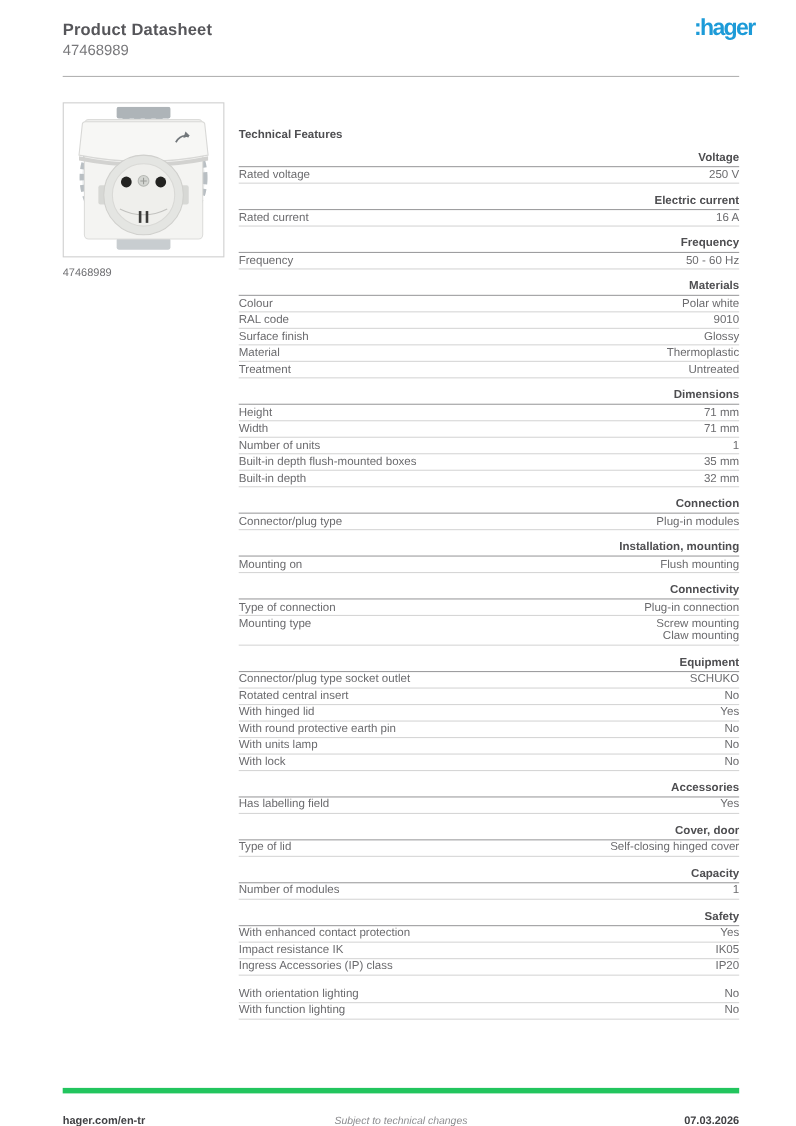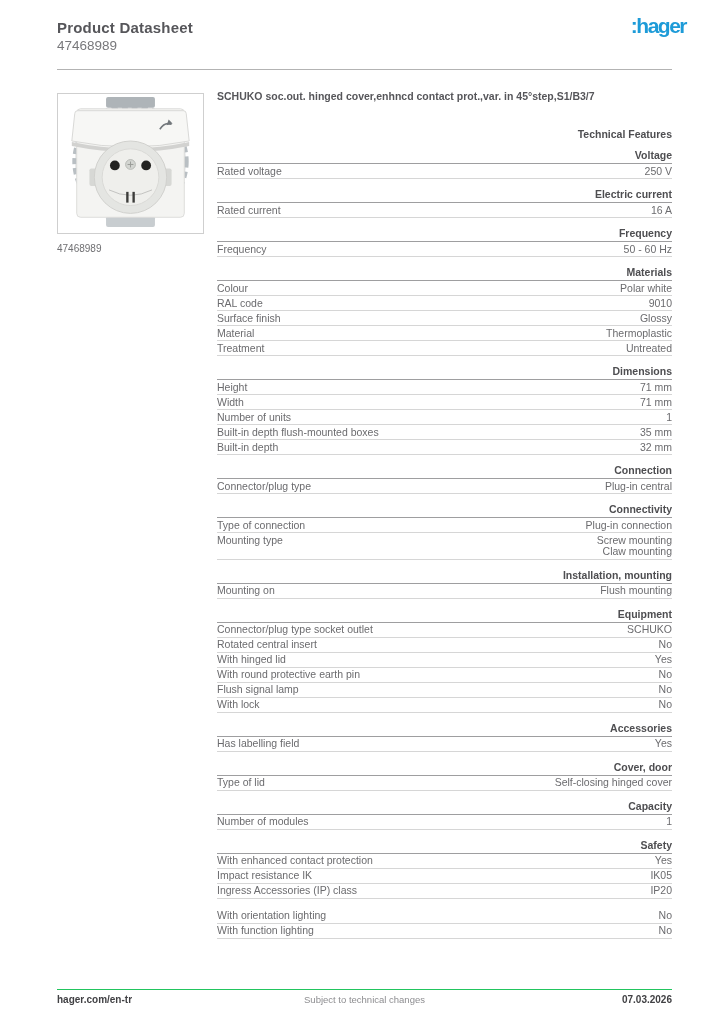--- a/index.html
+++ b/index.html
@@ -98,7 +98,6 @@
   </div>
 
   <div class="right-col">
-    <h1 class="product-name">SCHUKO soc.out. hinged cover,enhncd contact prot.,var. in 45°step,S1/B3/7</h1>
     <h2 class="tech-heading">Technical Features</h2>
     <div id="sections">
   <div class="spec-section">

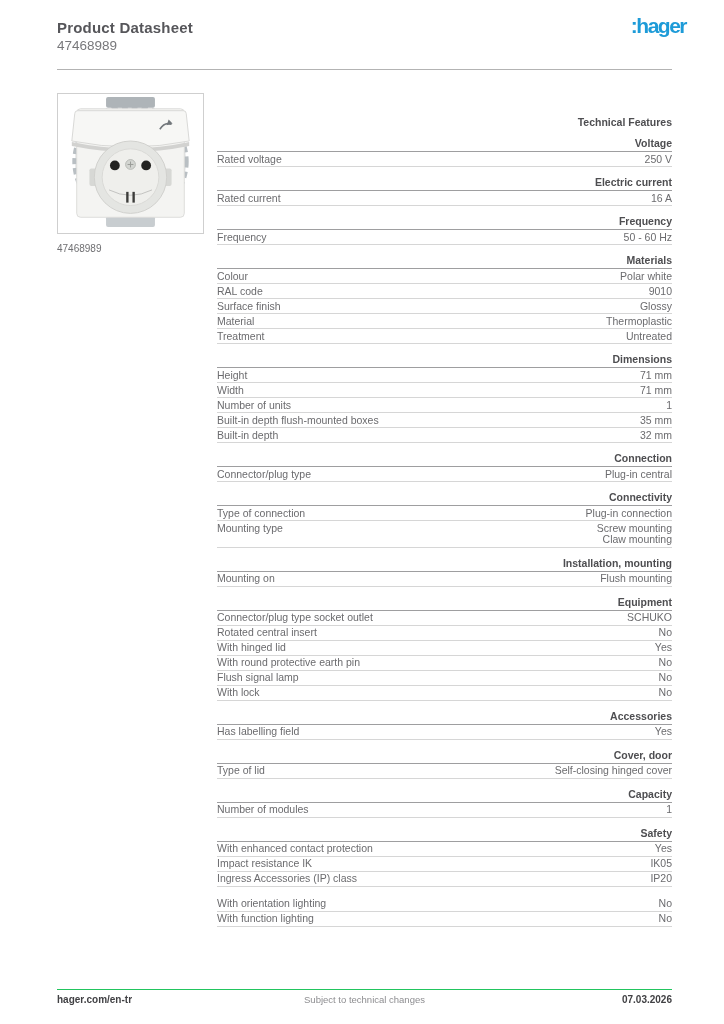--- a/index.html
+++ b/index.html
@@ -23,7 +23,7 @@
   
   .right-col{position:absolute;left:217px;top:90px;width:455px;}
   .product-name{font-size:10.5px;font-weight:bold;color:#56565a;margin:0;line-height:12px;}
-  .tech-heading{font-size:10.5px;font-weight:bold;color:#4e4e51;margin:26px 0 0 0;line-height:12px;text-align:right;}
+  .tech-heading{font-size:10.5px;font-weight:bold;color:#4e4e51;margin:26px 0 0 0;line-height:12px;}
   #sections{margin-top:2px;}
   .spec-section{margin-top:10px;}
   .section-title{font-size:10.5px;font-weight:bold;color:#4e4e51;line-height:11px;

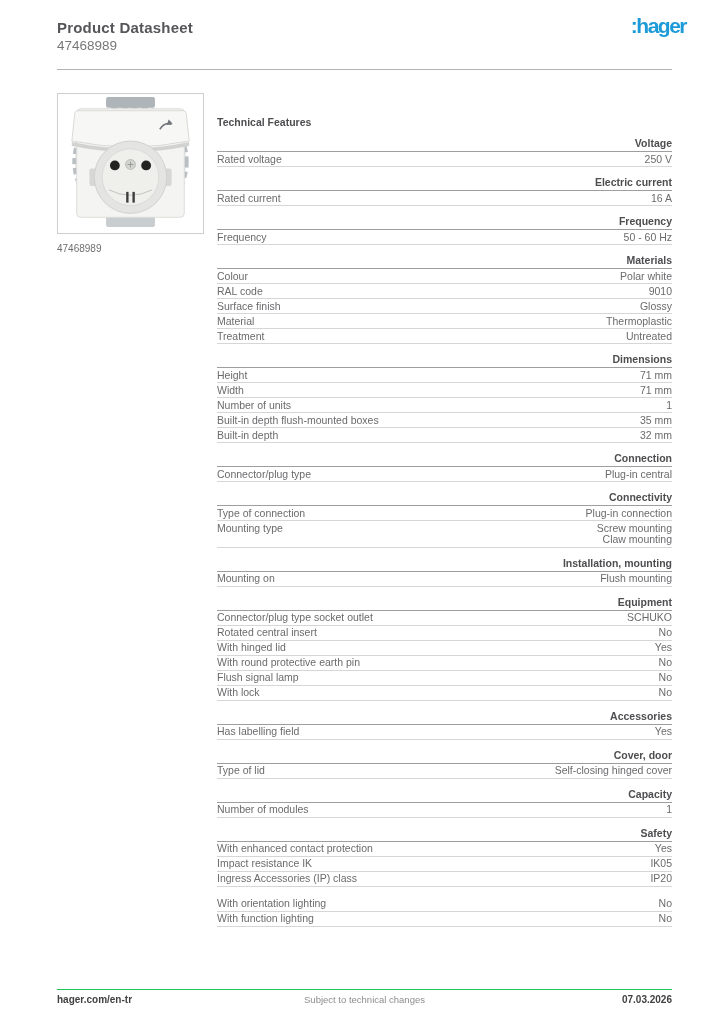--- a/index.html
+++ b/index.html
@@ -195,7 +195,7 @@
     <div class="rows">
   <div class="spec-row">
     <span class="label">Connector/plug type</span>
-    <span class="value">Plug-in central</span>
+    <span class="value">Plug-in modules</span>
   </div>
 </div>
   </div>

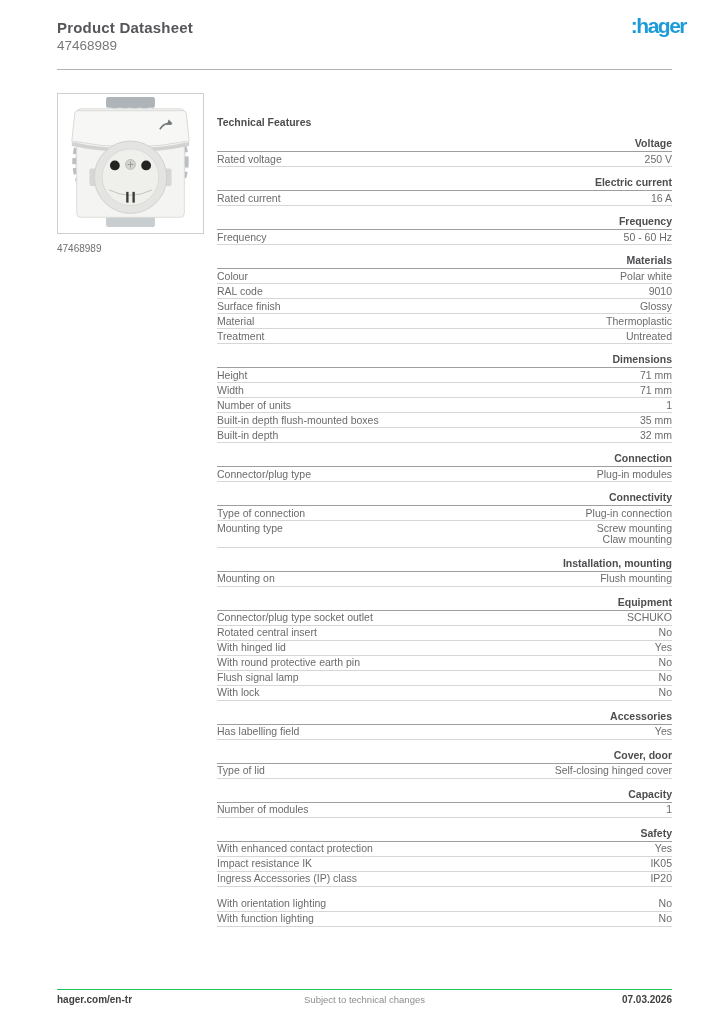--- a/index.html
+++ b/index.html
@@ -201,6 +201,16 @@
   </div>
 
   <div class="spec-section">
+    <div class="section-title">Installation, mounting</div>
+    <div class="rows">
+  <div class="spec-row">
+    <span class="label">Mounting on</span>
+    <span class="value">Flush mounting</span>
+  </div>
+</div>
+  </div>
+
+  <div class="spec-section">
     <div class="section-title">Connectivity</div>
     <div class="rows">
   <div class="spec-row">
@@ -212,16 +222,6 @@
     <span class="label">Mounting type</span>
     <span class="value">Screw mounting
 Claw mounting</span>
-  </div>
-</div>
-  </div>
-
-  <div class="spec-section">
-    <div class="section-title">Installation, mounting</div>
-    <div class="rows">
-  <div class="spec-row">
-    <span class="label">Mounting on</span>
-    <span class="value">Flush mounting</span>
   </div>
 </div>
   </div>

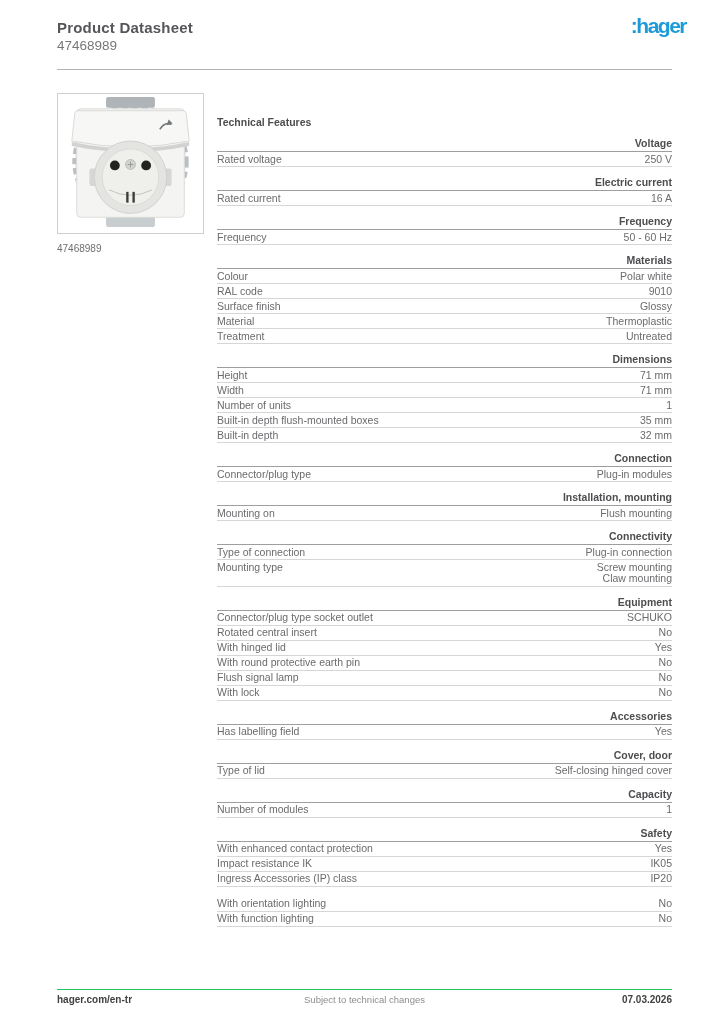--- a/index.html
+++ b/index.html
@@ -250,7 +250,7 @@
   </div>
 
   <div class="spec-row">
-    <span class="label">Flush signal lamp</span>
+    <span class="label">With units lamp</span>
     <span class="value">No</span>
   </div>
 

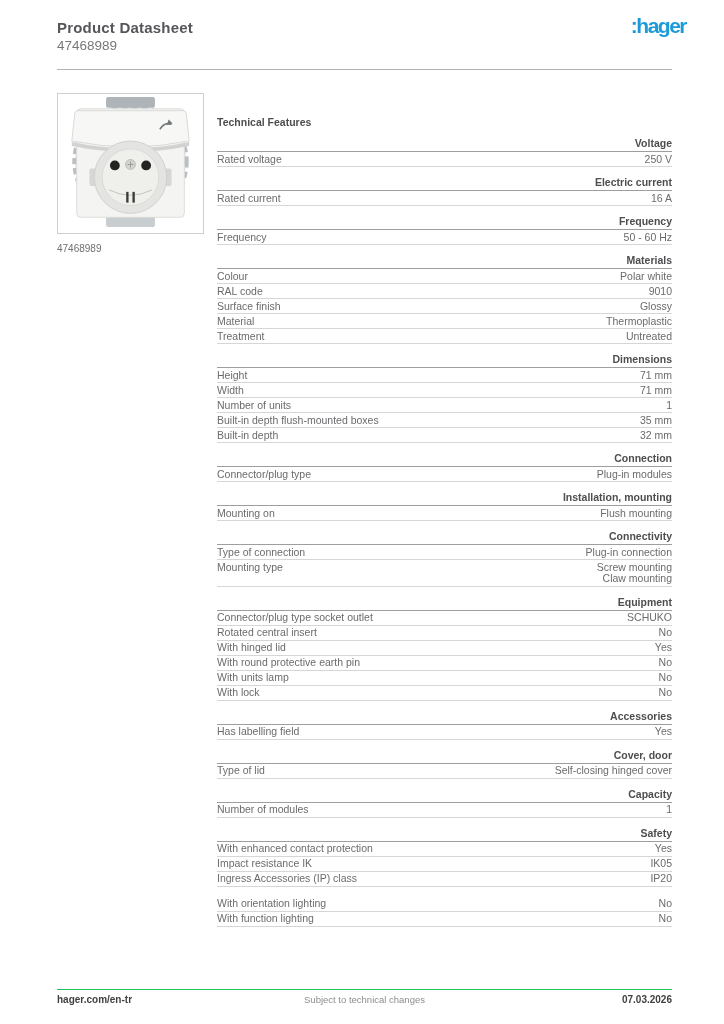--- a/index.html
+++ b/index.html
@@ -35,7 +35,7 @@
   .spec-row .value{text-align:right;white-space:pre-line;}
   
   .footer{position:absolute;left:57px;right:52px;top:989px;
-        border-top:1px solid #22c55e;padding-top:4px;}
+        border-top:5px solid #22c55e;padding-top:20px;}
   .footer-row{position:relative;display:flex;justify-content:space-between;
         align-items:baseline;font-size:10px;}
   .footer-left{font-weight:bold;color:#414144;}

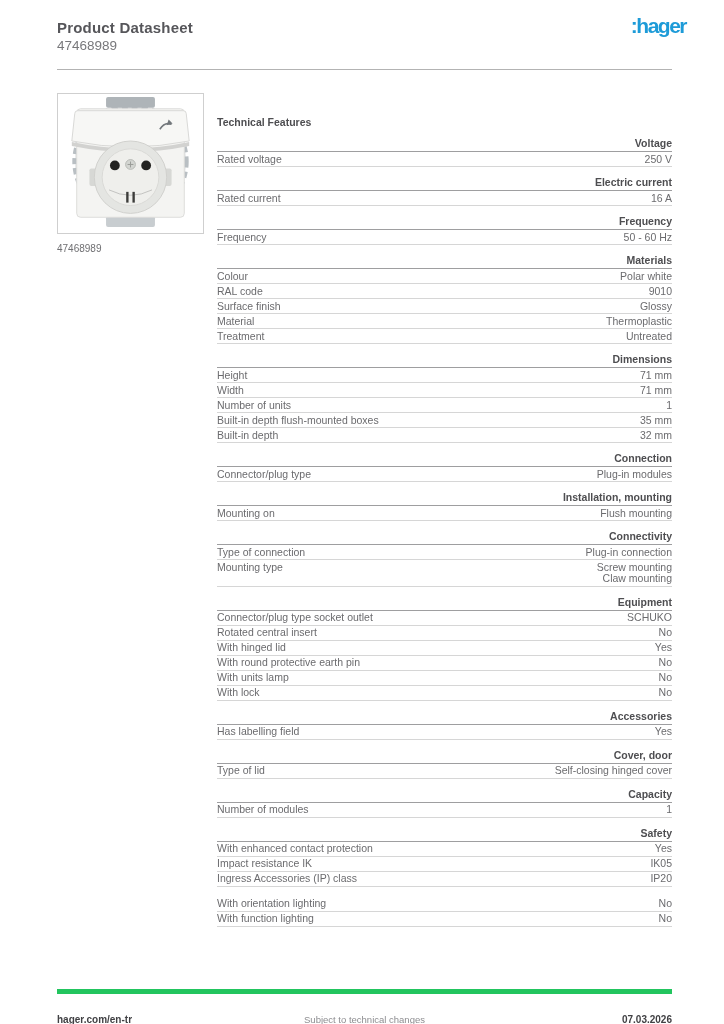--- a/index.html
+++ b/index.html
@@ -40,7 +40,7 @@
         align-items:baseline;font-size:10px;}
   .footer-left{font-weight:bold;color:#414144;}
   .footer-center{position:absolute;left:50%;transform:translateX(-50%);
-        color:#8d8d90;font-size:9.5px;font-weight:normal;}
+        color:#8d8d90;font-size:9.5px;font-weight:normal;font-style:italic;}
   .footer-right{font-weight:bold;color:#414144;}
 </style>
 </head>

